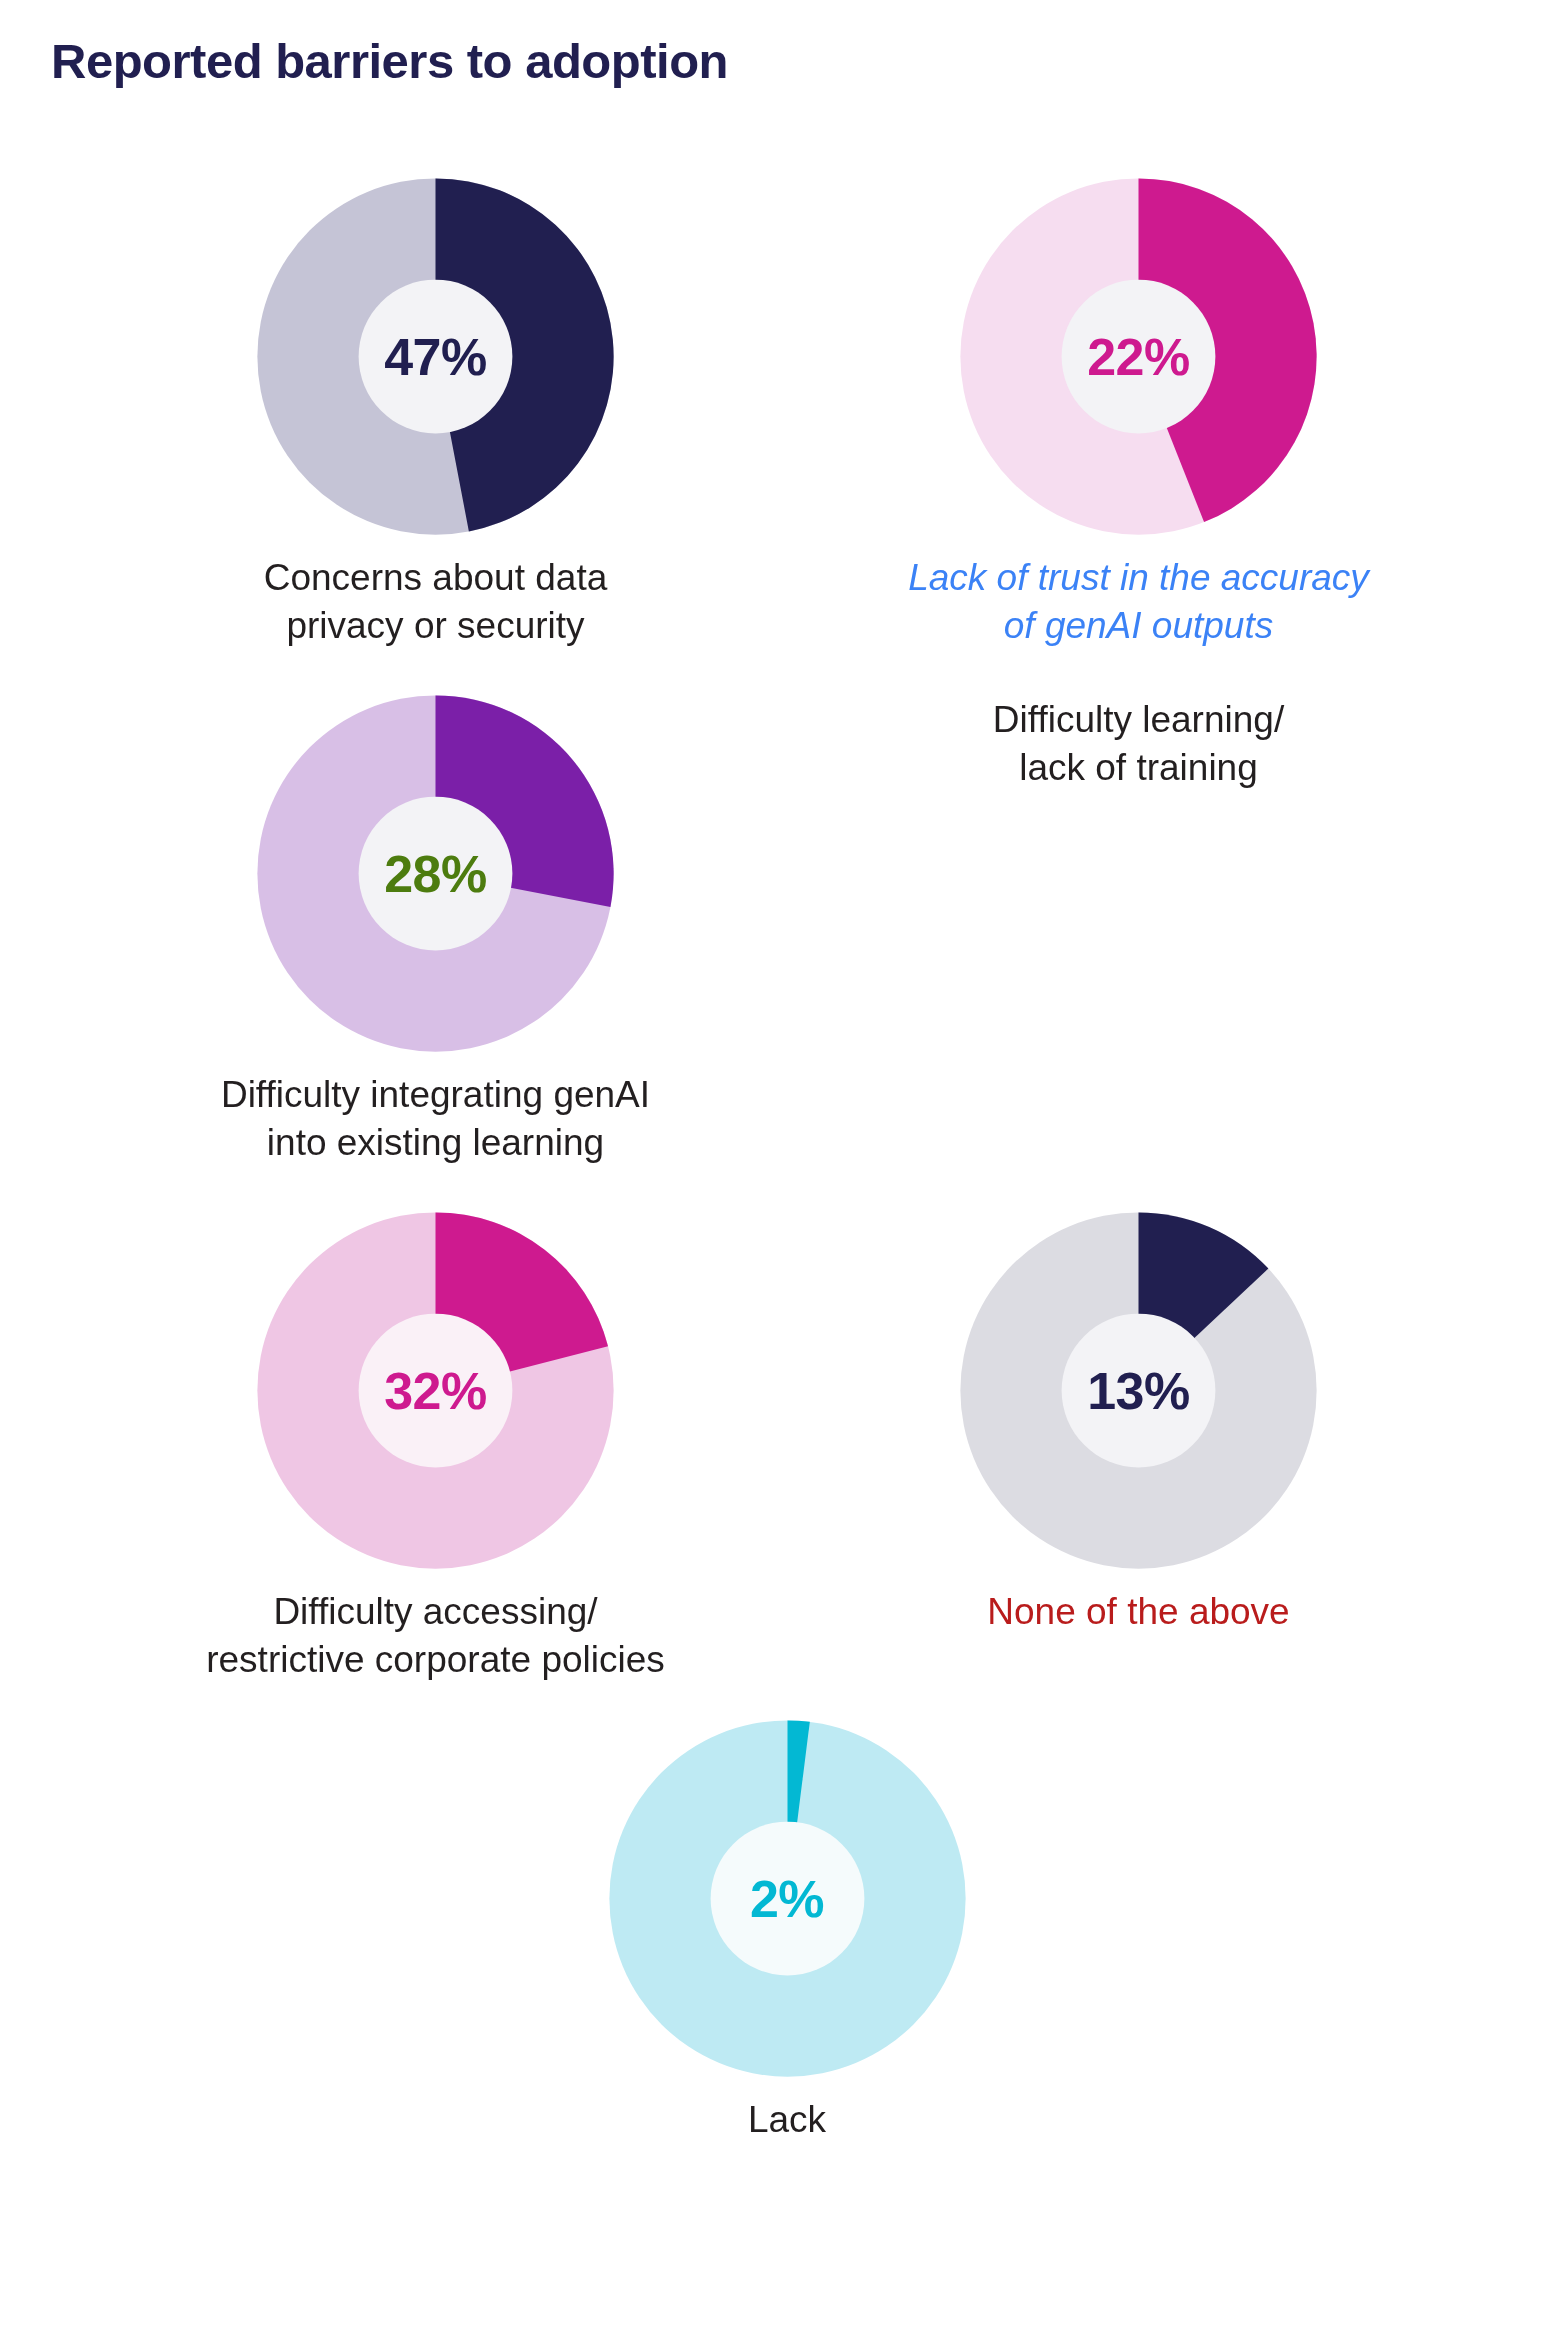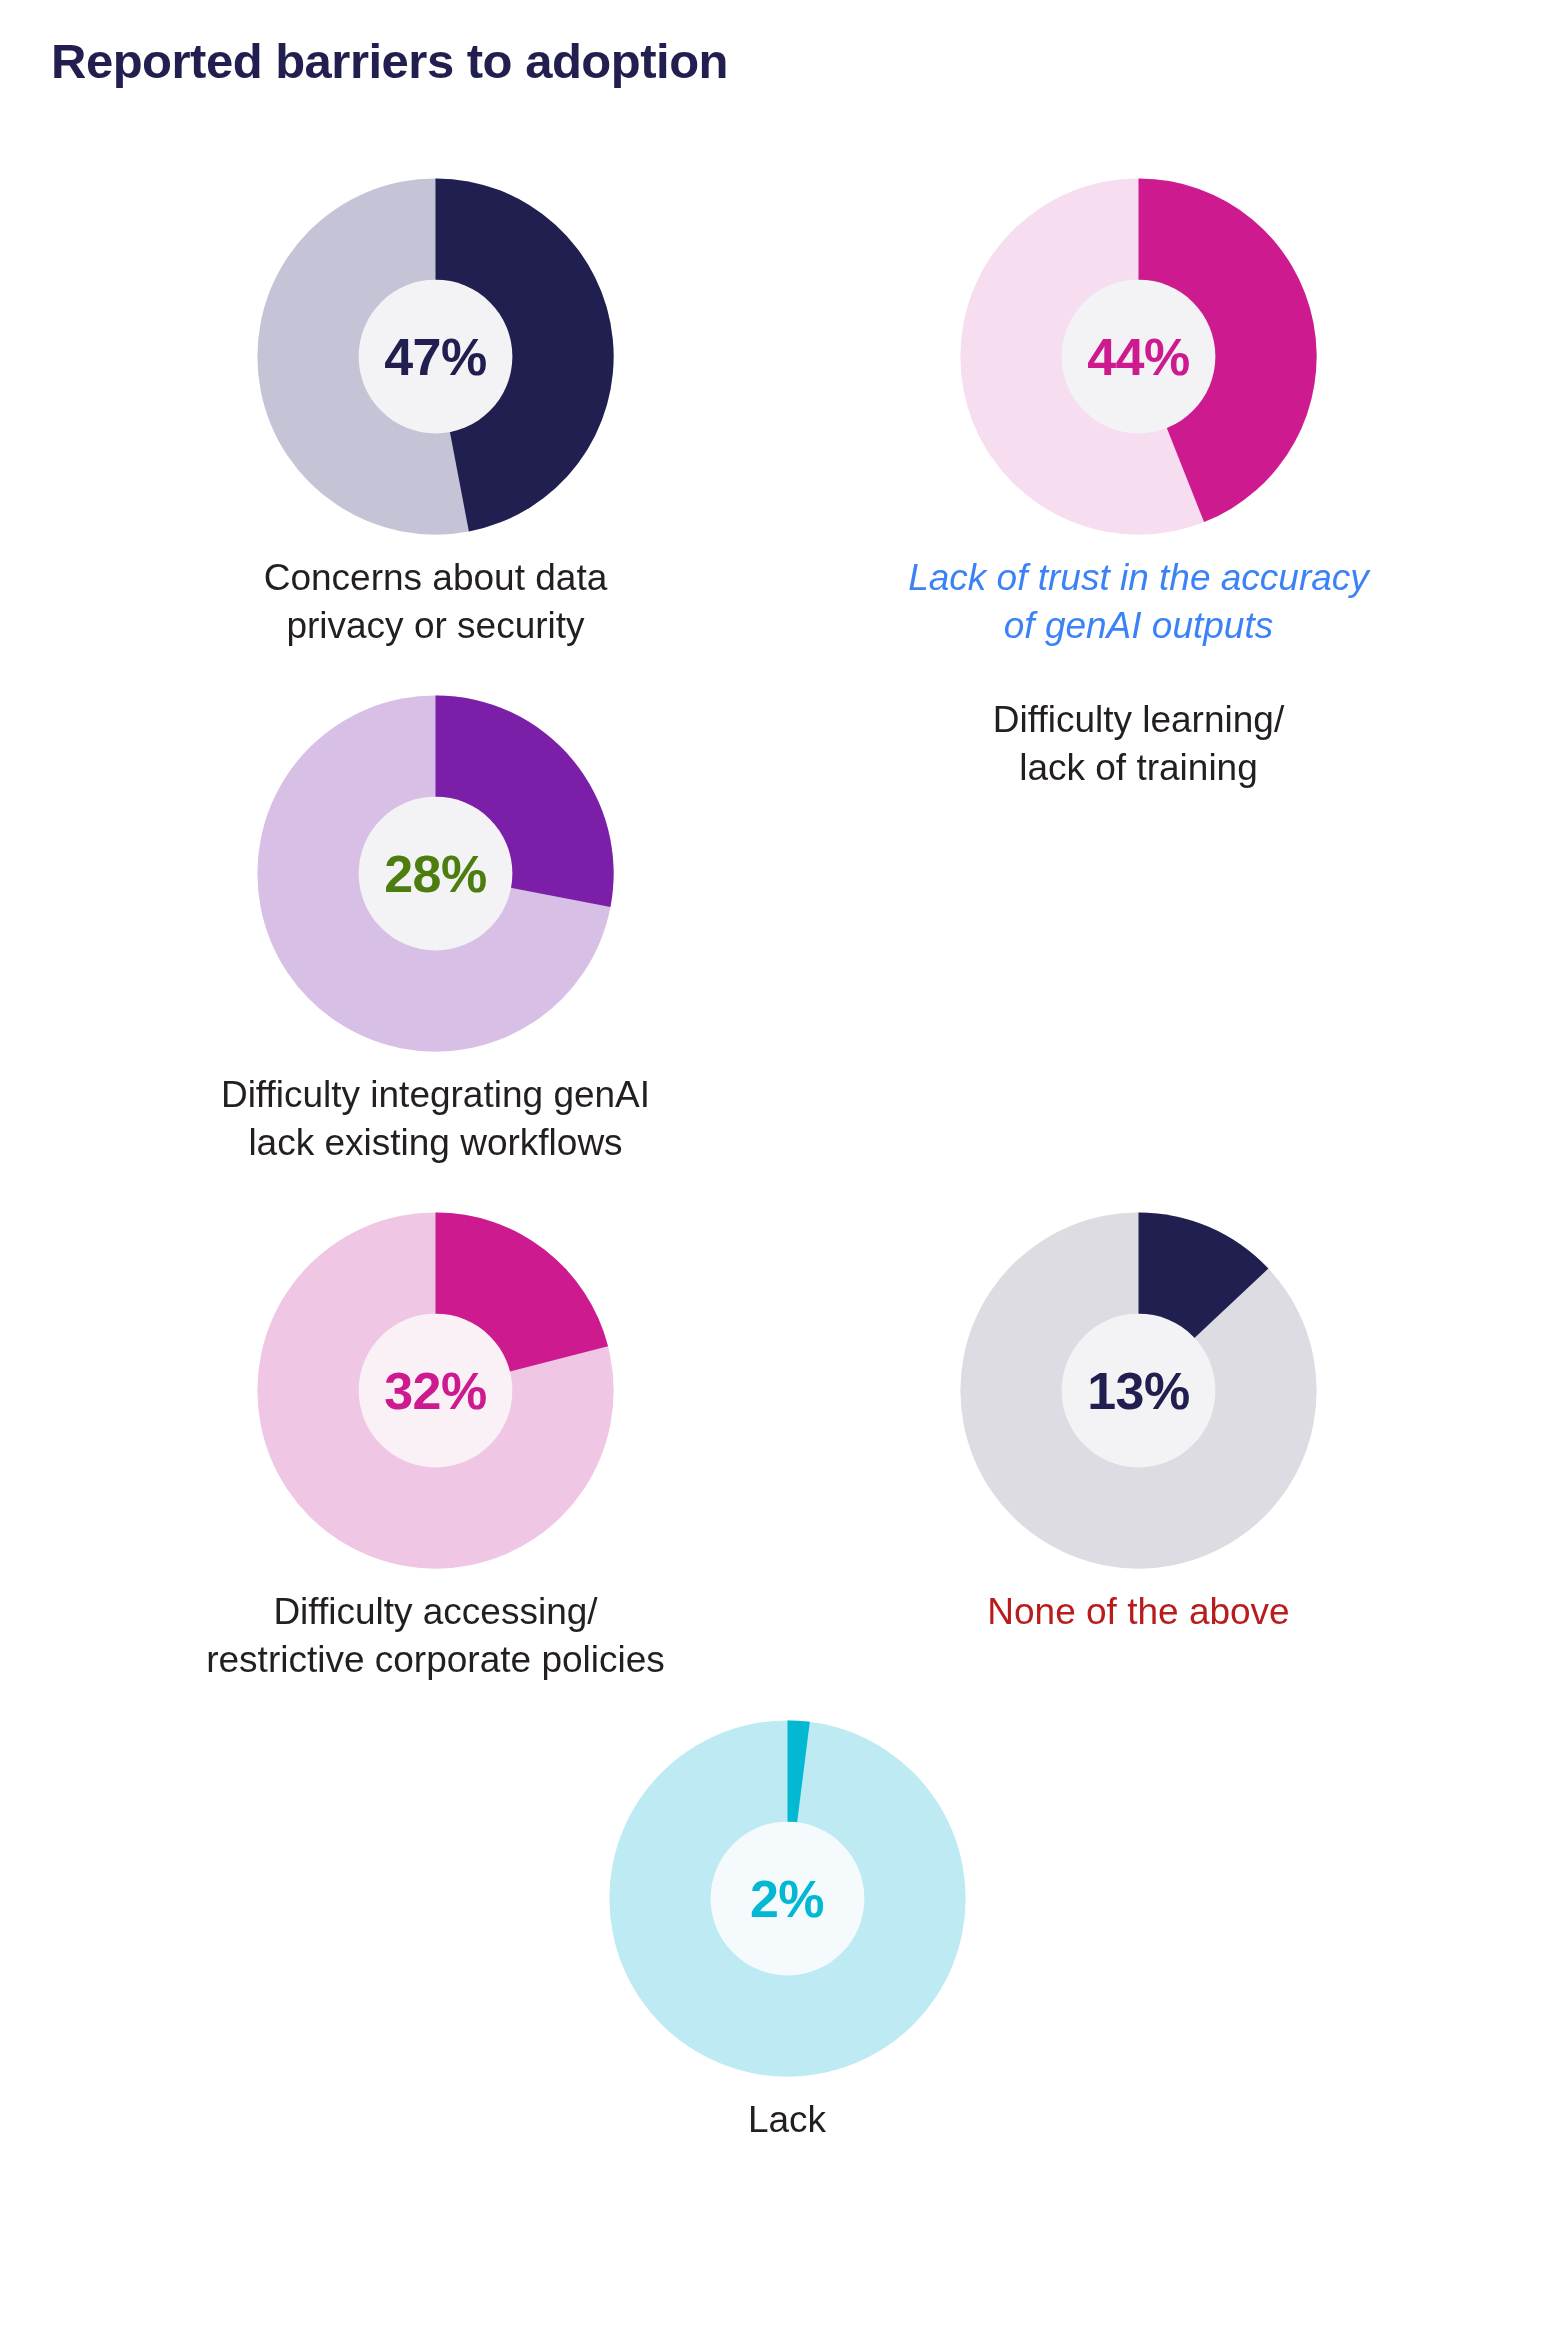--- a/index.html
+++ b/index.html
@@ -134,7 +134,7 @@
               <path d="M 100 100 L 100 5 A 95 95 0 0 1 134.9718325050444 188.3287661593839 Z" fill="#CE1A8F"></path>
               <circle cx="100" cy="100" r="41" fill="#F3F3F6"></circle>
             </svg>
-          <div class="donut-value" style="color: rgb(206, 26, 143);">44%</div>
+          <div class="donut-value" style="color: rgb(206, 26, 143);">22%</div>
         </div>
         <div class="donut-label" style="color: #3b82f6; font-style: italic;">Lack of trust in the accuracy
 of genAI outputs</div>

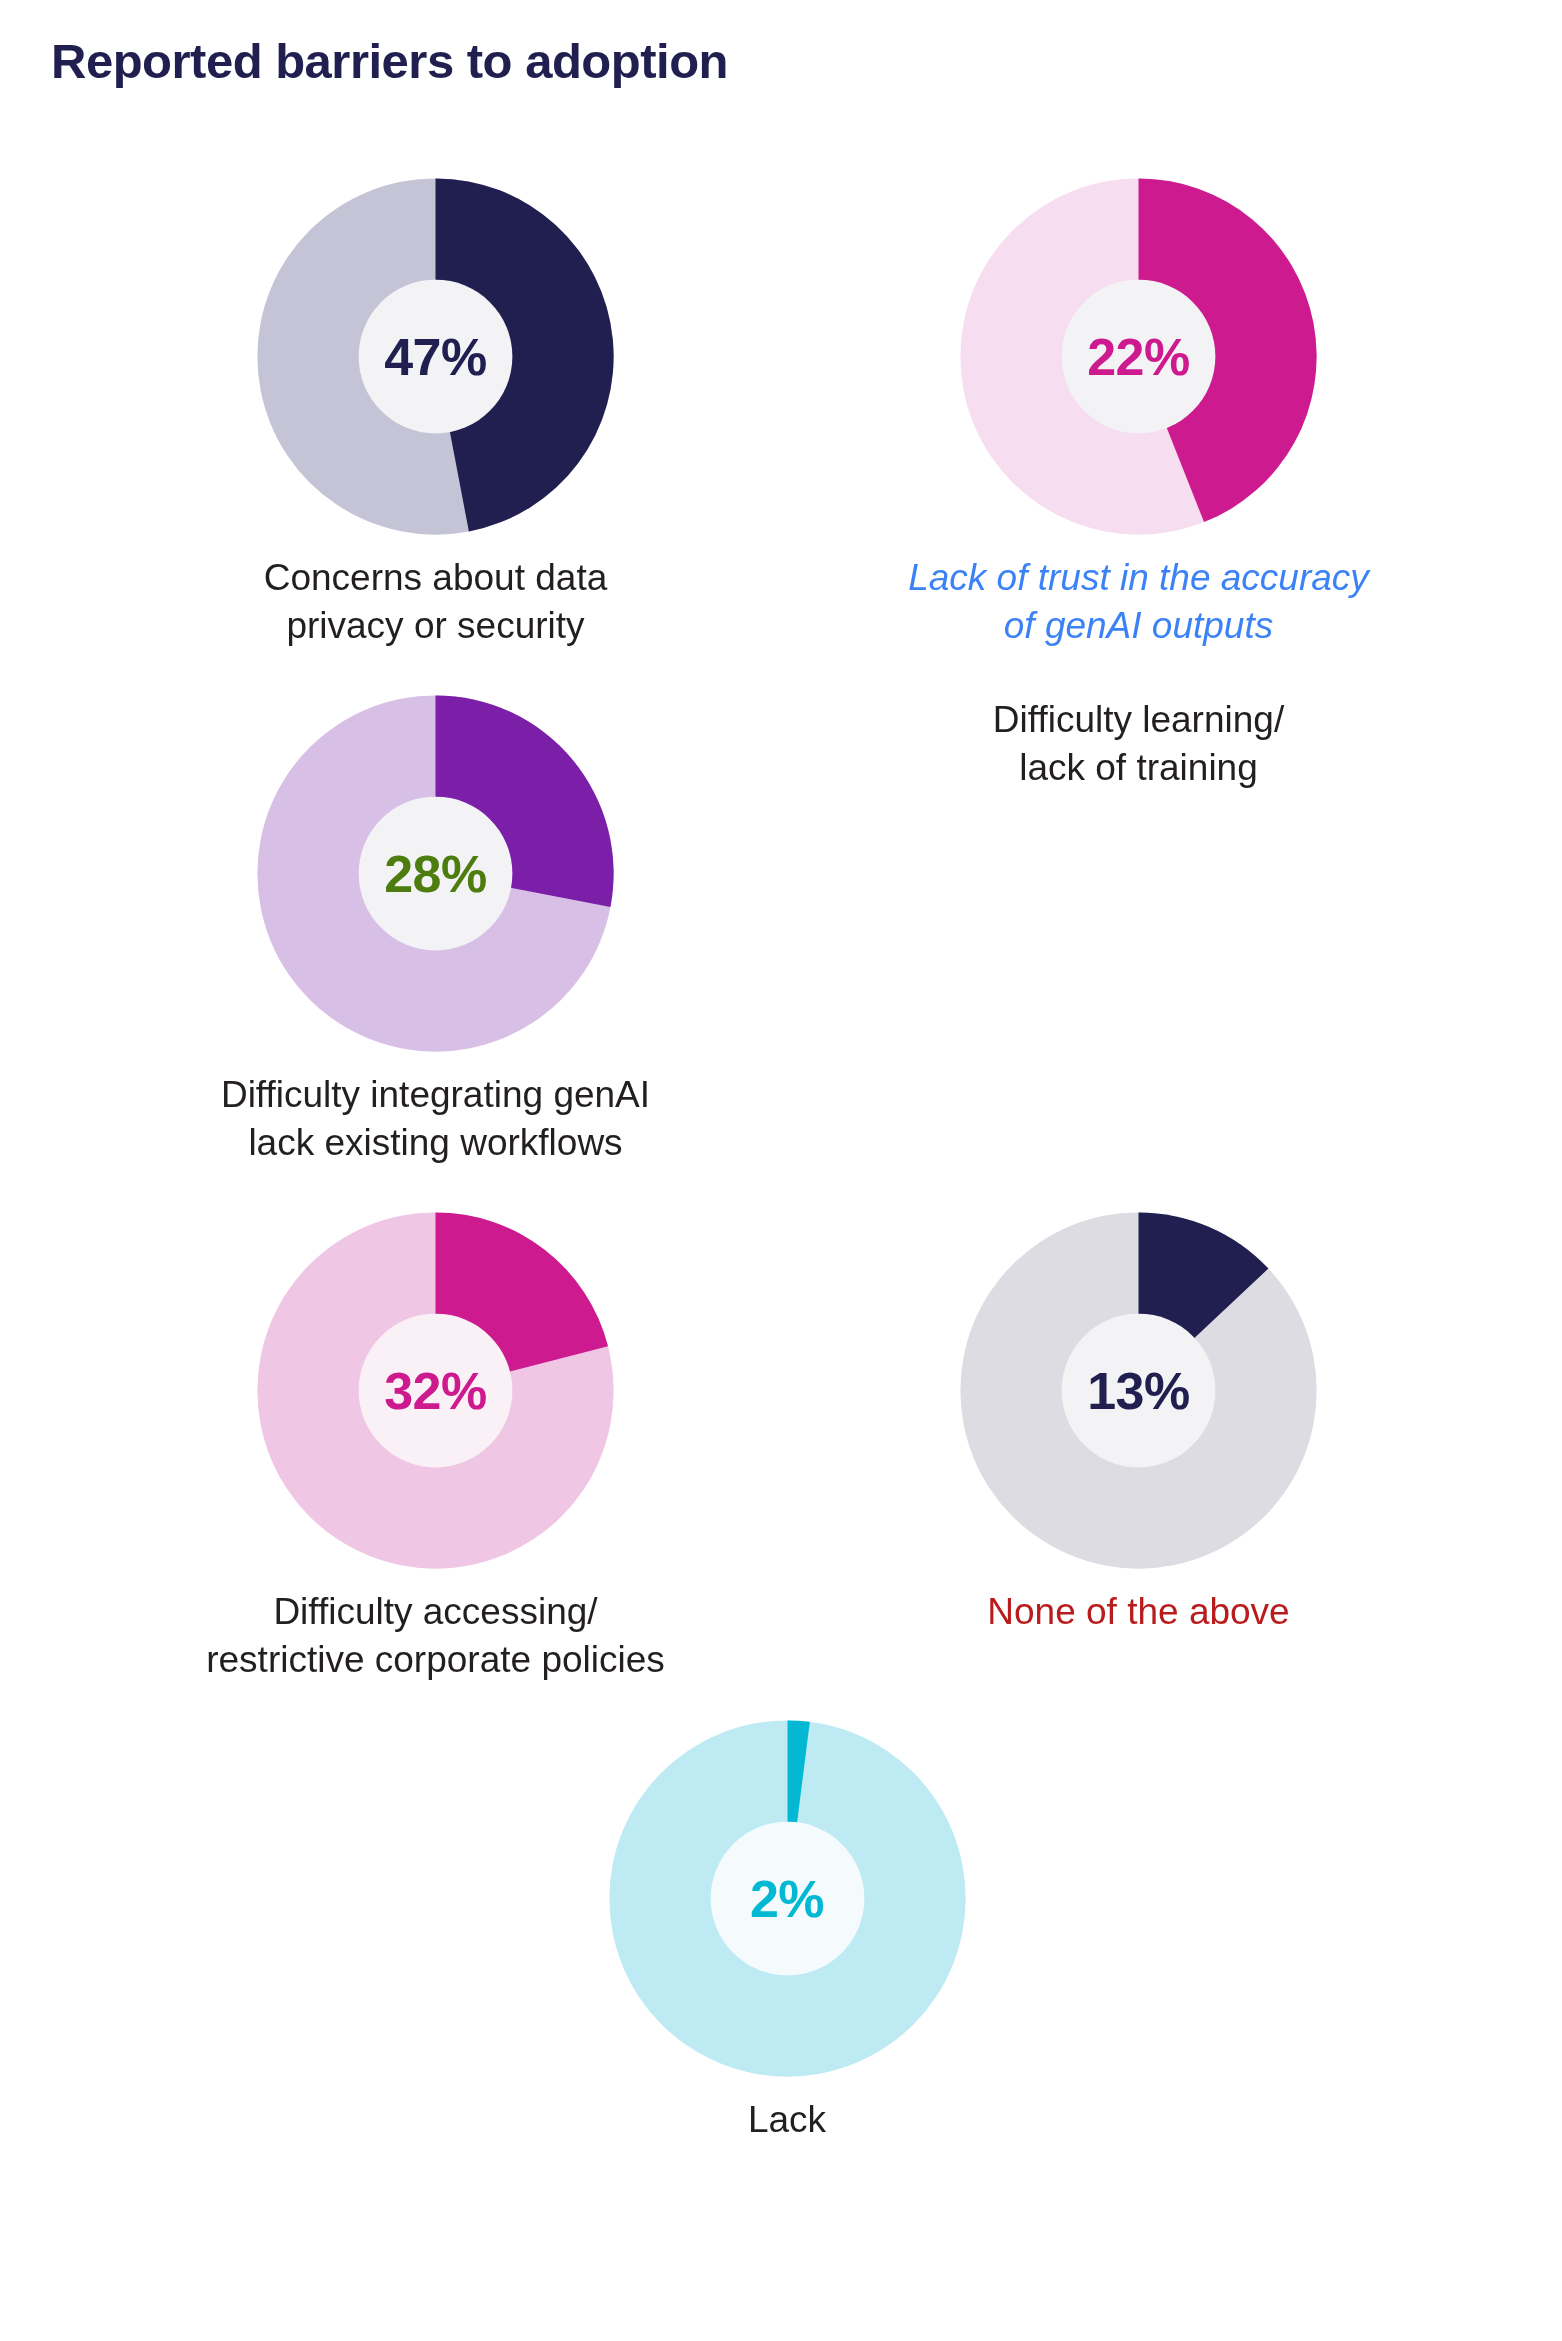--- a/index.html
+++ b/index.html
@@ -154,7 +154,7 @@
           <div class="donut-value" style="color: #4d7c0f;">28%</div>
         </div>
         <div class="donut-label" style="color: rgb(35, 31, 32);">Difficulty integrating genAI
-lack existing  workflows</div>
+into existing  learning</div>
       </div>
       <div class="donut-card">
         <div class="donut-label" style="color: rgb(35, 31, 32);">Difficulty learning/

